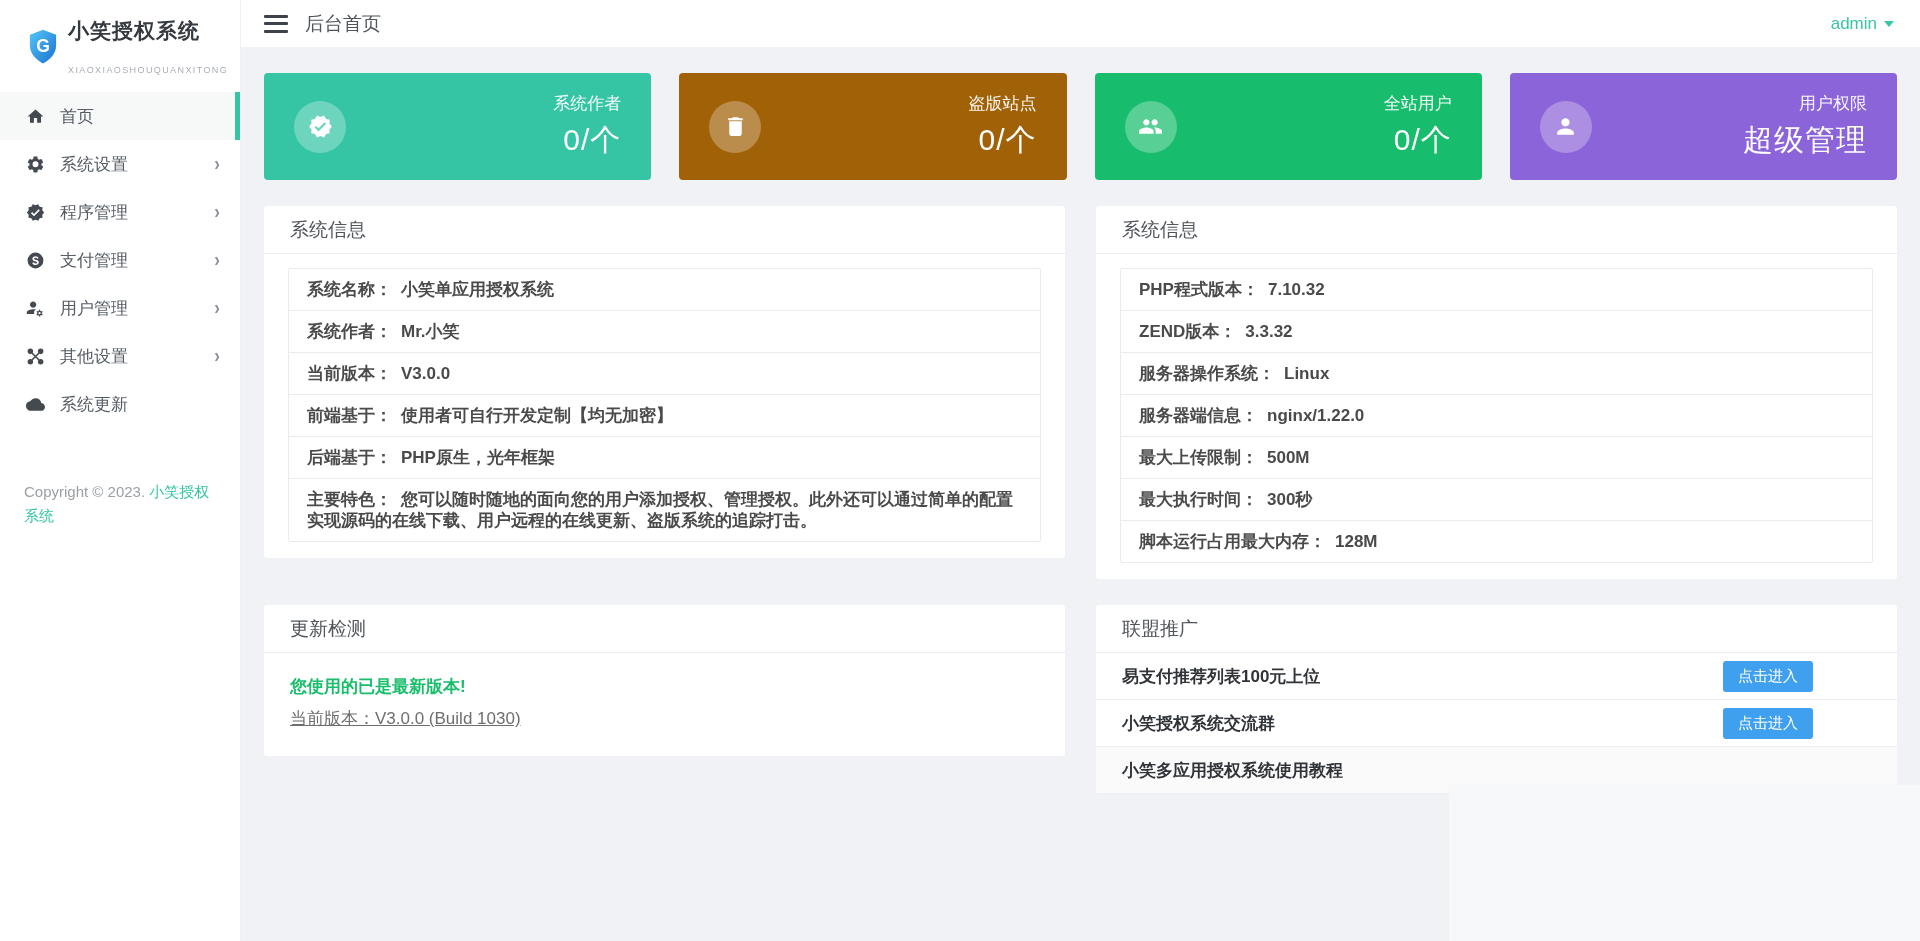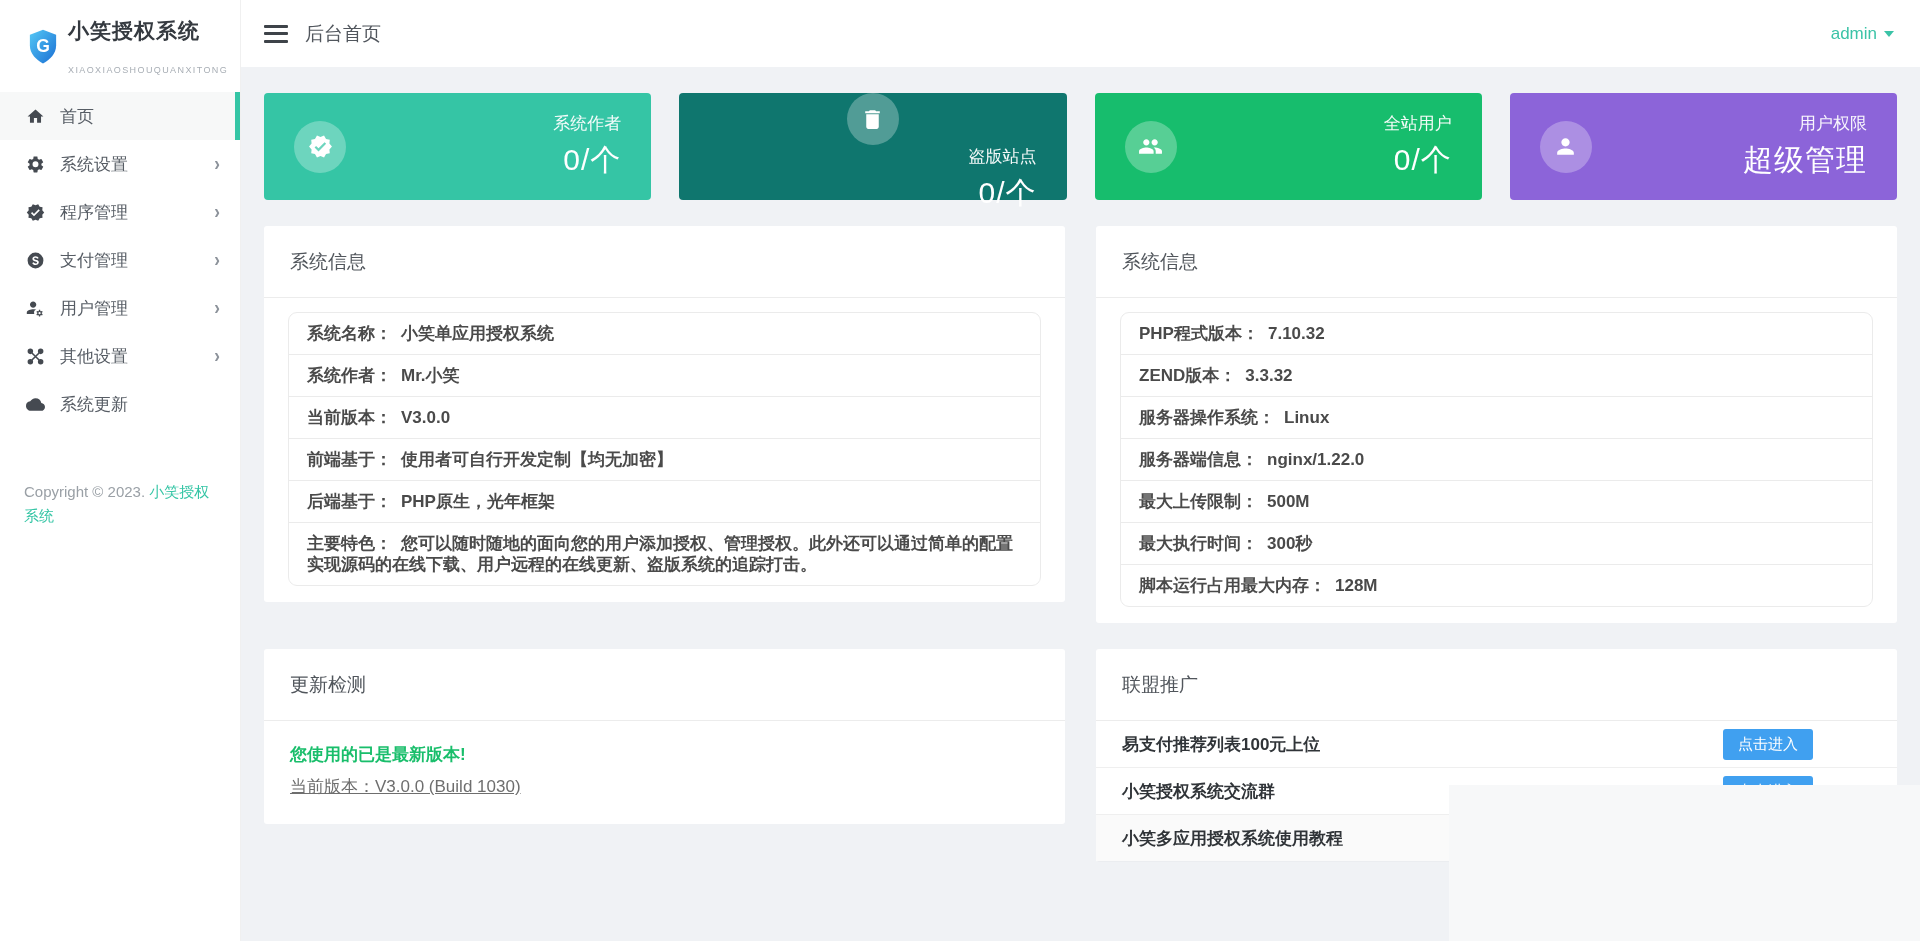--- a/index.html
+++ b/index.html
@@ -28,7 +28,7 @@
 
   
   .right-col { flex:1; display:flex; flex-direction:column; min-width:0; }
-  .topbar { height:67px; background:#fff; display:flex; align-items:center; padding:0 26px 0 23px; flex:none; }
+  .topbar { height:47px; background:#fff; display:flex; align-items:center; padding:0 26px 0 23px; flex:none; }
   .hamburger { width:24px; height:18px; display:flex; flex-direction:column; justify-content:space-between; cursor:pointer; }
   .hamburger i { display:block; height:3px; background:#3e4349; border-radius:1px; }
   .crumb { font-size:19px; color:#51565d; margin-left:17px; }

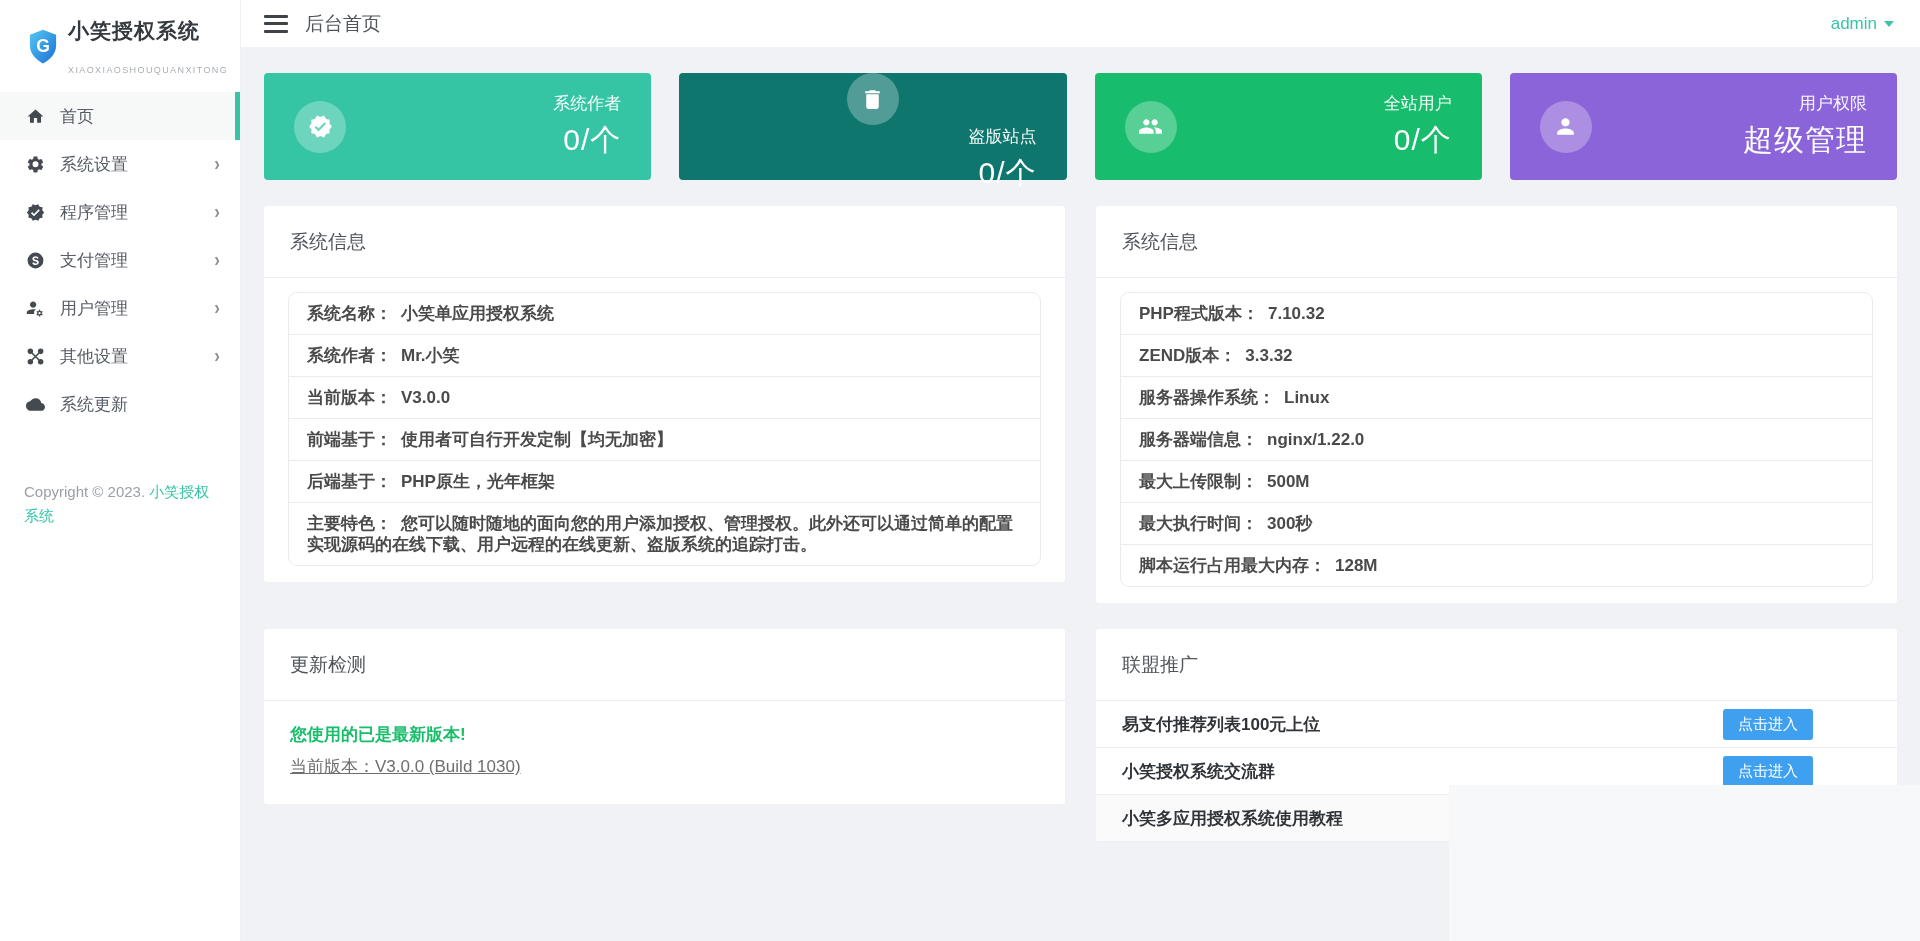--- a/index.html
+++ b/index.html
@@ -198,7 +198,7 @@
             <div class="stat-value">0/个</div>
           </span>
         </div>
-        <div class="stat-card" style="background: #0f766e; flex-direction: column;">
+        <div class="stat-card" style="background: #a16207;">
           <span class="stat-ico">
             <svg viewBox="0 0 24 24">
                 <path d="M6 19c0 1.1.9 2 2 2h8c1.1 0 2-.9 2-2V7H6v12zM19 4h-3.5l-1-1h-5l-1 1H5v2h14V4z"></path>

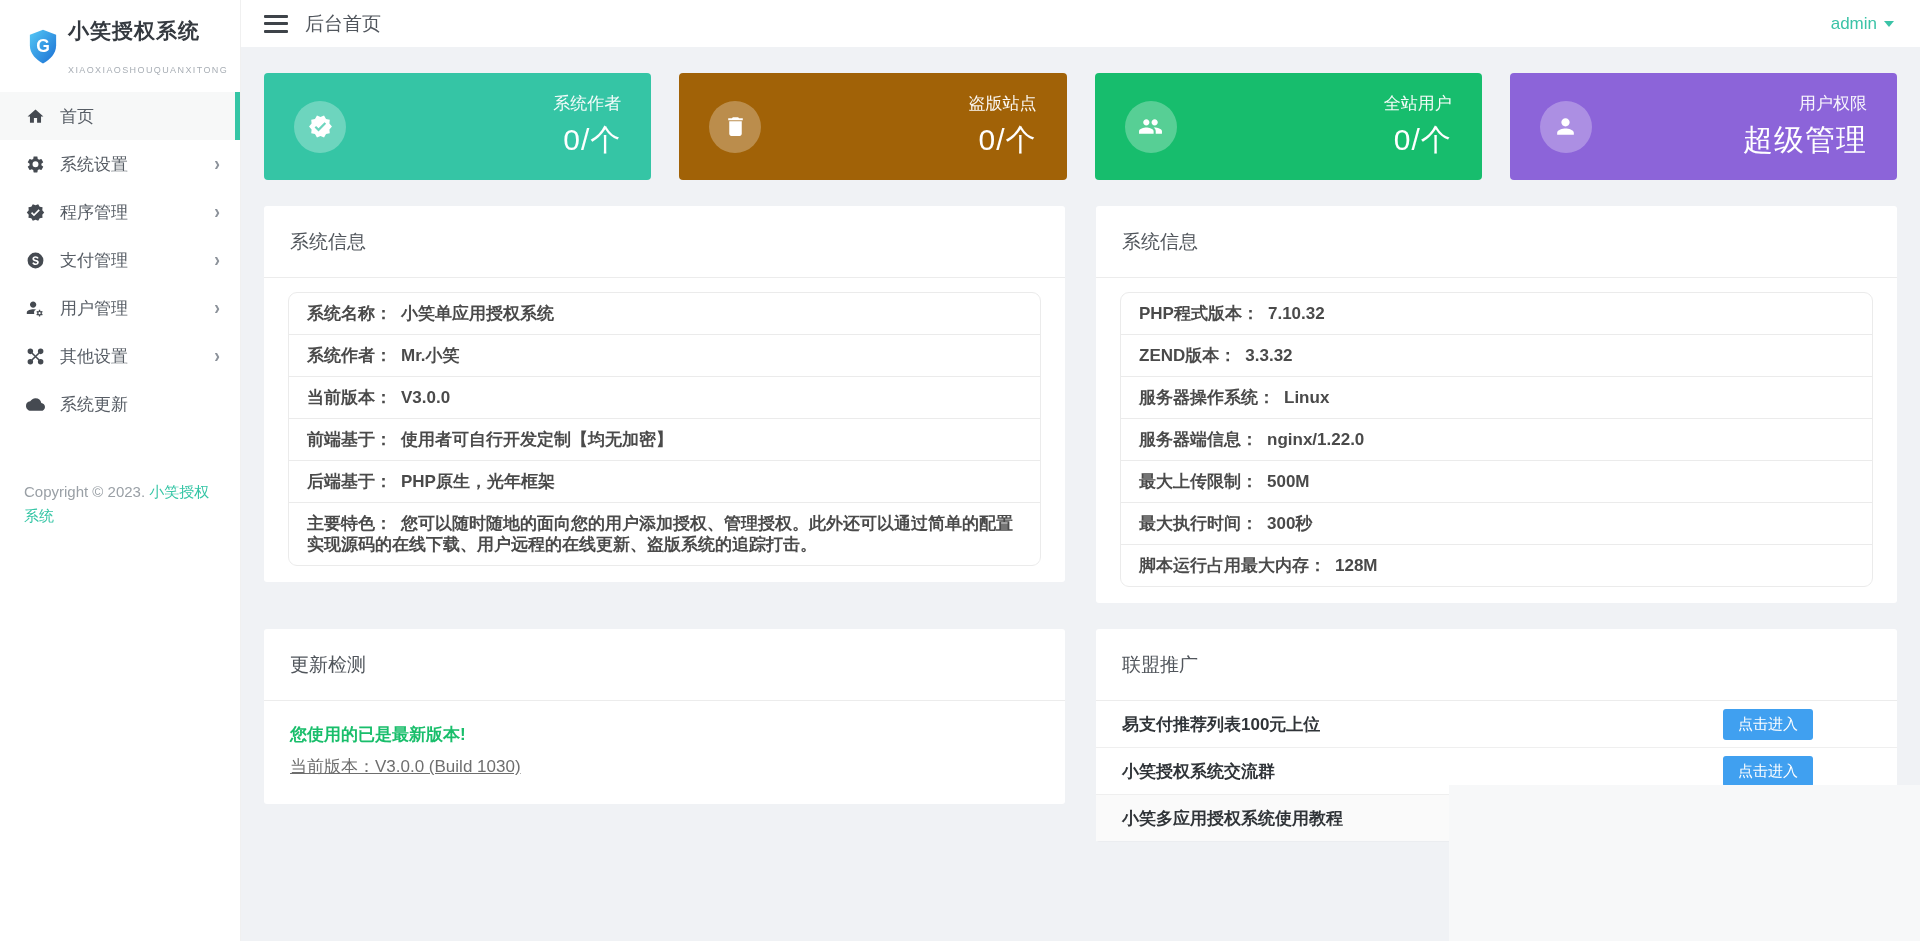--- a/index.html
+++ b/index.html
@@ -49,7 +49,7 @@
 
   .panels-row { display:grid; grid-template-columns:1fr 1fr; gap:31px; margin-top:26px; align-items:start; }
   .panel { background:#fff; border-radius:3px; overflow:hidden; }
-  .panel-head { height:72px; display:flex; align-items:center; padding:0 26px; font-size:19px; color:#51565c; border-bottom:1px solid #ececec; }
+  .panel-head { height:48px; display:flex; align-items:center; padding:0 26px; font-size:19px; color:#51565c; border-bottom:1px solid #ececec; }
   .panel-body { padding:14px 24px 16px 24px; }
 
   .info-table { border:1px solid #ebebeb; border-radius:9px; }

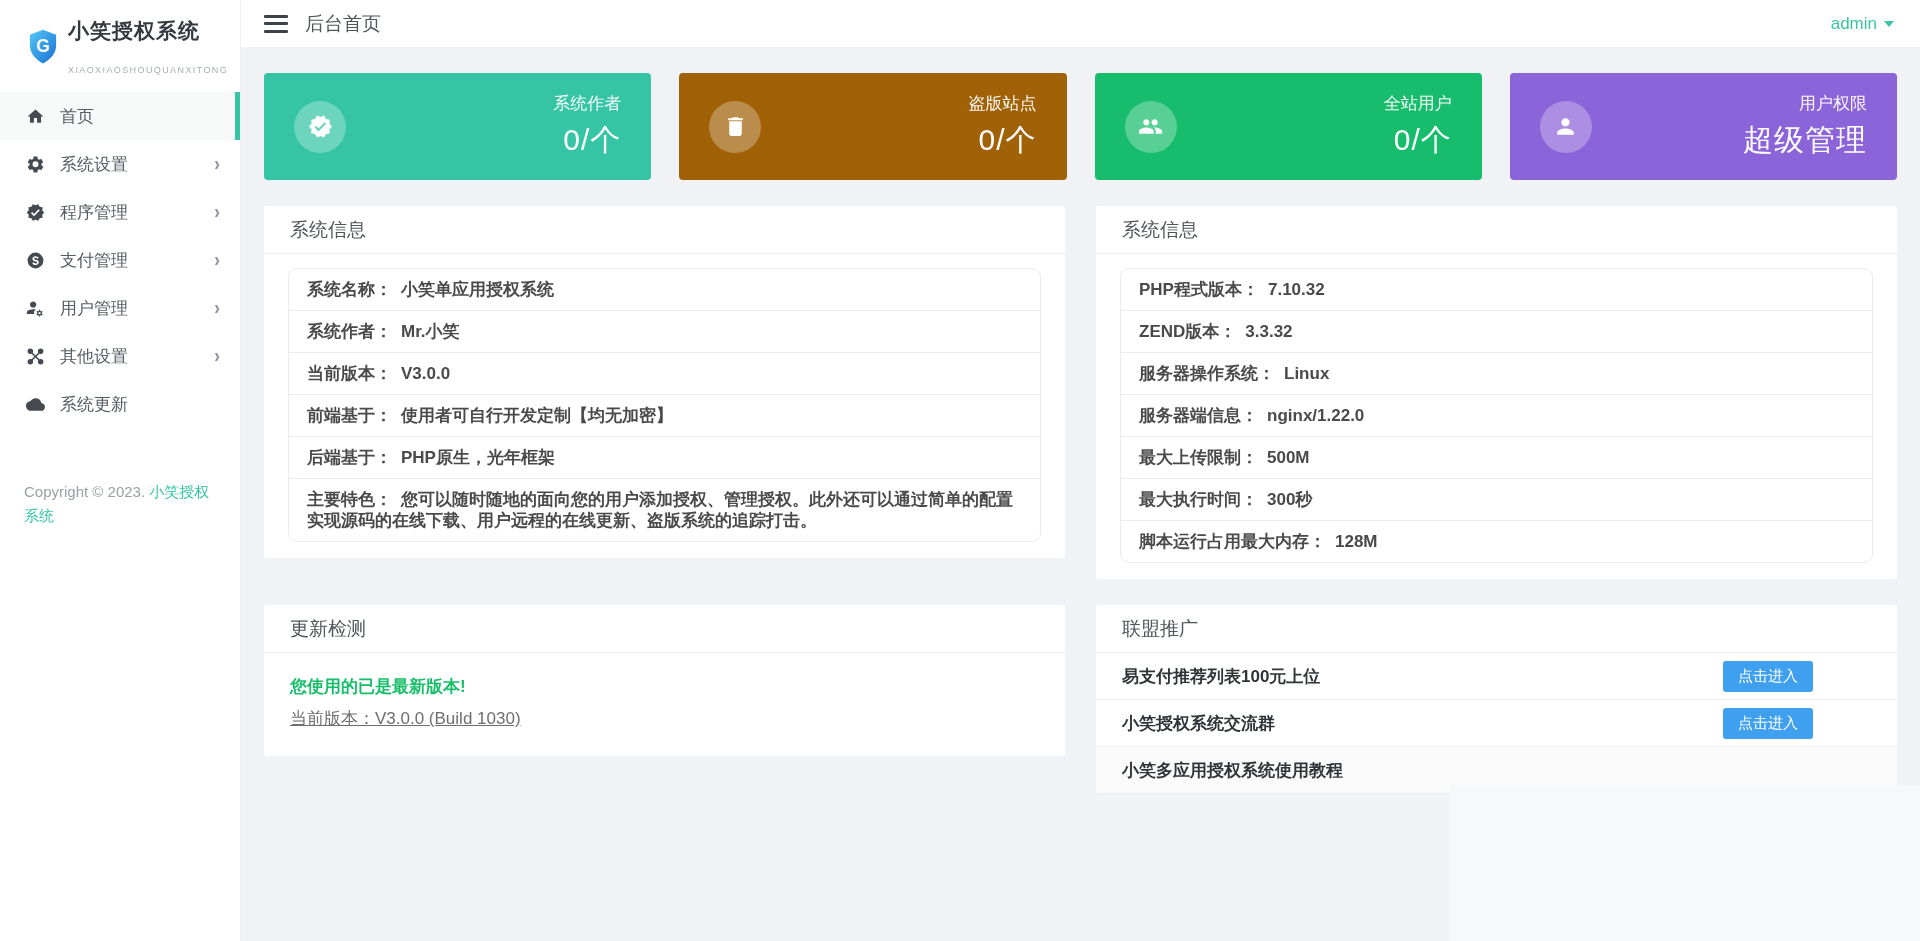--- a/index.html
+++ b/index.html
@@ -52,7 +52,7 @@
   .panel-head { height:48px; display:flex; align-items:center; padding:0 26px; font-size:19px; color:#51565c; border-bottom:1px solid #ececec; }
   .panel-body { padding:14px 24px 16px 24px; }
 
-  .info-table { border:1px solid #ebebeb; border-radius:9px; }
+  .info-table { border:1px solid #ebebeb; border-radius:2px; }
   .info-row { padding:10px 18px; border-bottom:1px solid #ebebeb; font-size:17px; font-weight:bold; color:#4a4a4a; line-height:21px; }
   .info-row:last-child { border-bottom:none; }
   .info-row .v { margin-left:9px; }

